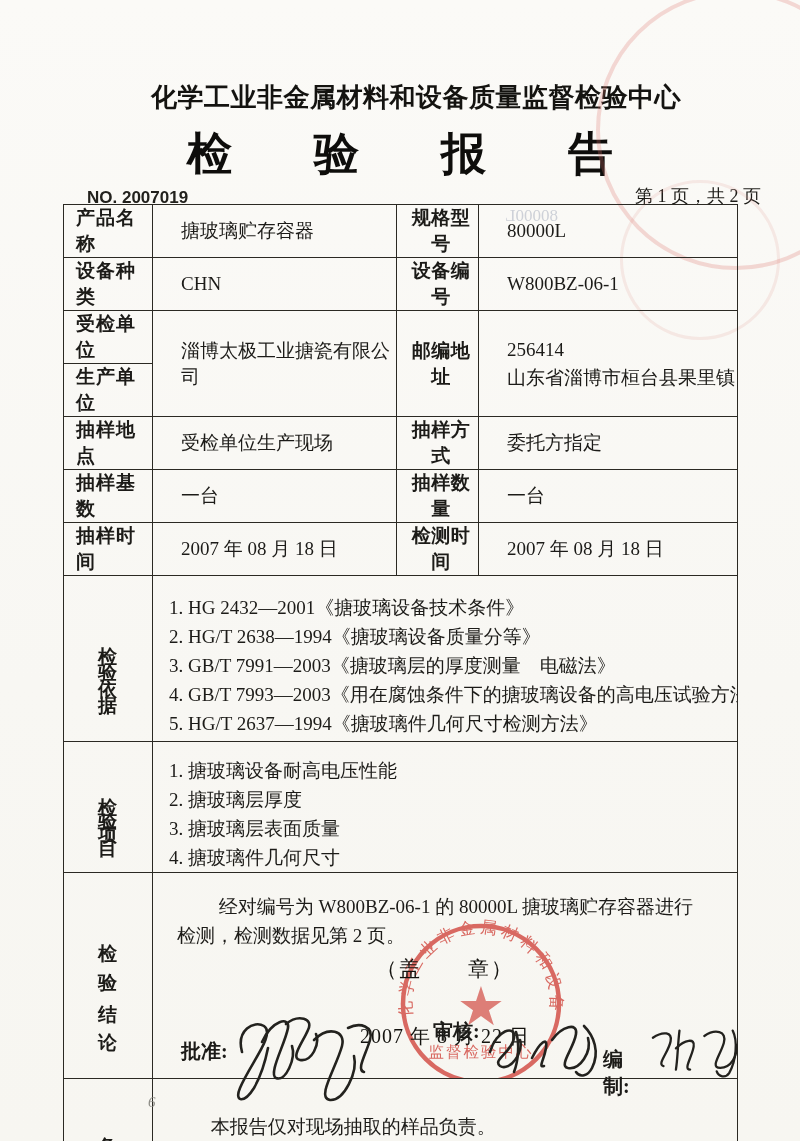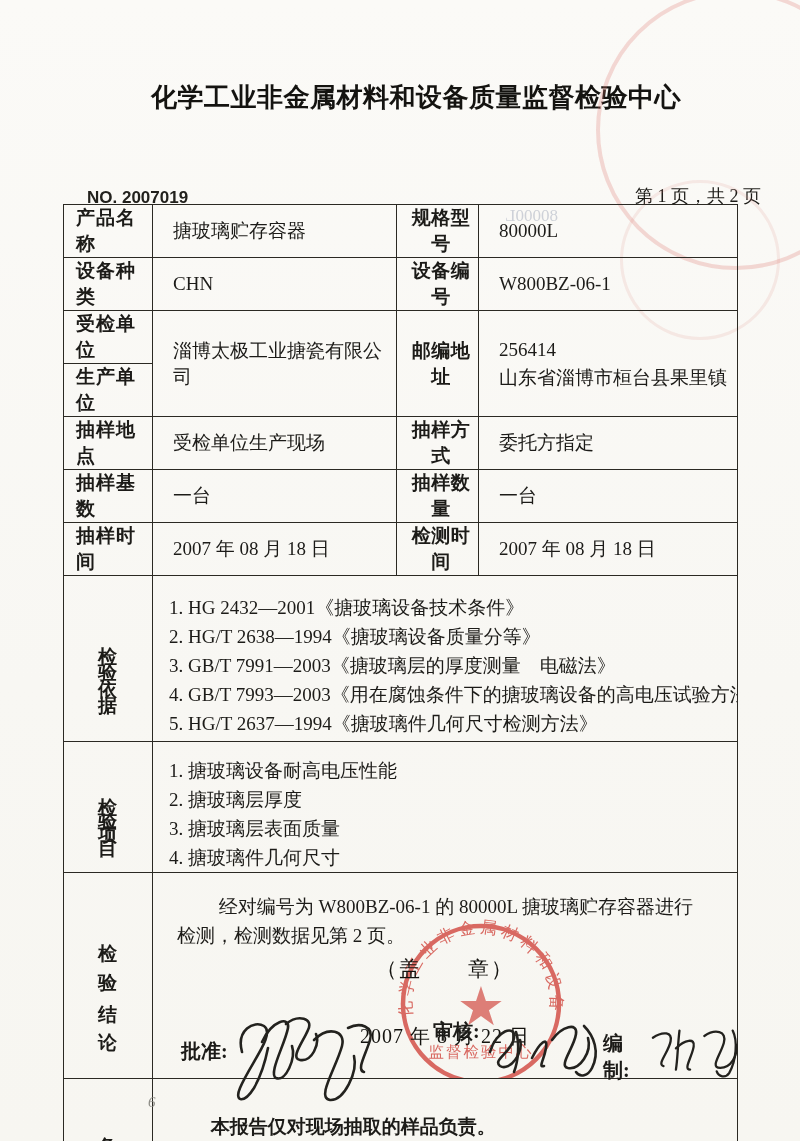--- a/index.html
+++ b/index.html
@@ -95,6 +95,9 @@
   <span class="bleed-text">80000L</span>
 
   <div class="org-title">化学工业非金属材料和设备质量监督检验中心</div>
+  <div class="report-title">
+    <span>检验报告</span>
+  </div>
   <div class="meta-row">
     <span class="report-no">NO. 2007019</span>
     <span class="page-info">第 1 页，共 2 页</span>

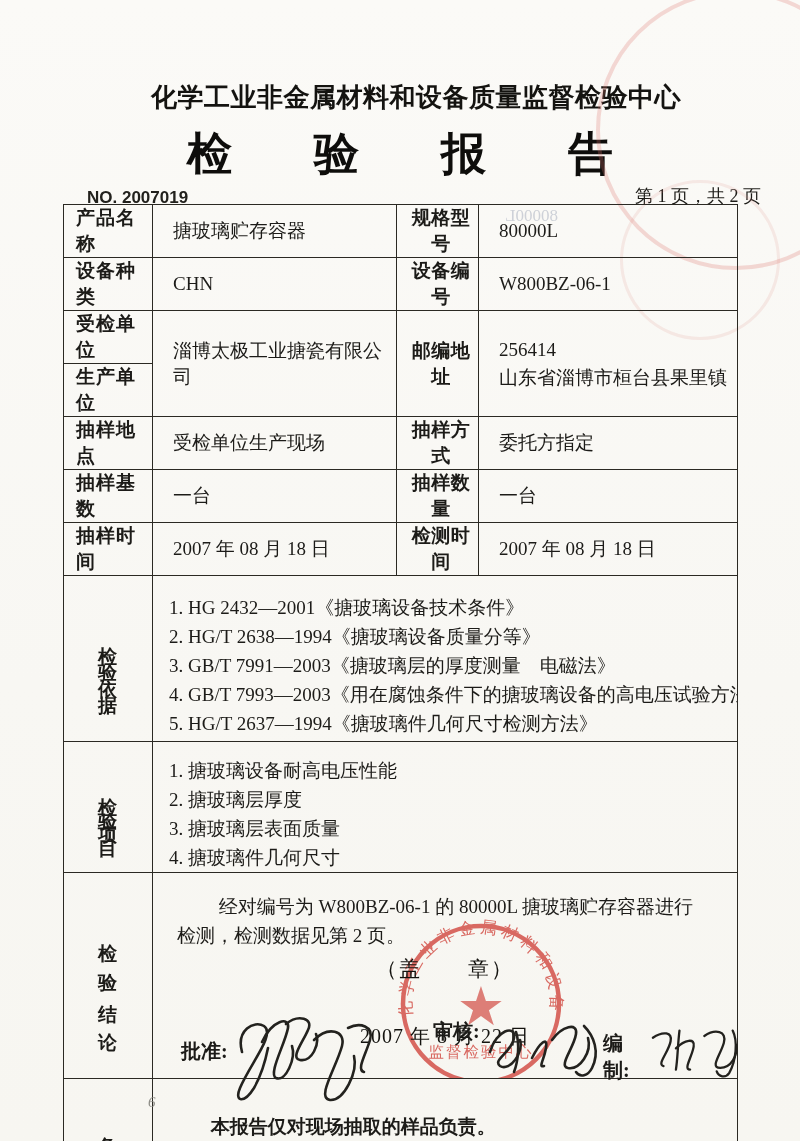--- a/index.html
+++ b/index.html
@@ -38,7 +38,7 @@
   table.report td { border:1.6px solid #2b2923; vertical-align:middle; font-size:19px; overflow:hidden; }
   td.lbl  { padding-left:12px; text-align:left; font-weight:600; letter-spacing:1px; }
   td.lbl3 { padding-left:7px;  text-align:center; font-weight:600; letter-spacing:0.5px; }
-  td.val  { padding-left:20px; text-align:left; }
+  td.val  { padding-left:28px; text-align:left; }
   tr.rh1 td{ height:33px; } tr.rh2 td{ height:29px; }
   tr.rhu td{ height:32px; }
   tr.rh5 td{ height:30px; } tr.rh6 td{ height:30px; } tr.rh7 td{ height:31px; }

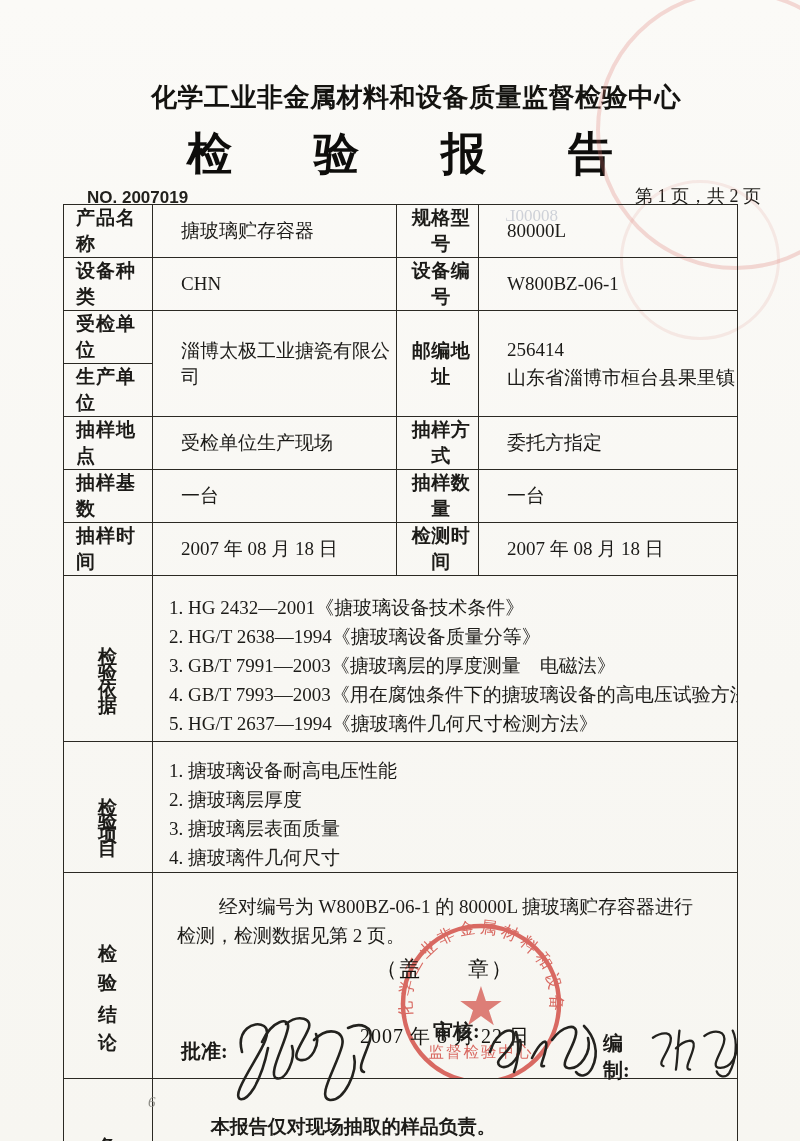--- a/index.html
+++ b/index.html
@@ -74,7 +74,7 @@
   .sig-svg { display:block; }
   .s1 { left:100px; top:0; }  .s1 .sign-label{ margin-top:26px; }
   .s2 { left:352px; top:6px; } .s2 .sign-label{ margin-top:0; }
-  .s3 { left:522px; top:6px; } .s3 .sign-label{ margin-top:12px; }
+  .s3 { left:522px; top:6px; } .s3 .sign-label{ margin-top:28px; }
   
   .ring-a { position:absolute; left:596px; top:-10px; width:280px; height:280px; border-radius:50%;
             border:4px solid rgba(221,116,108,0.26); z-index:1; }

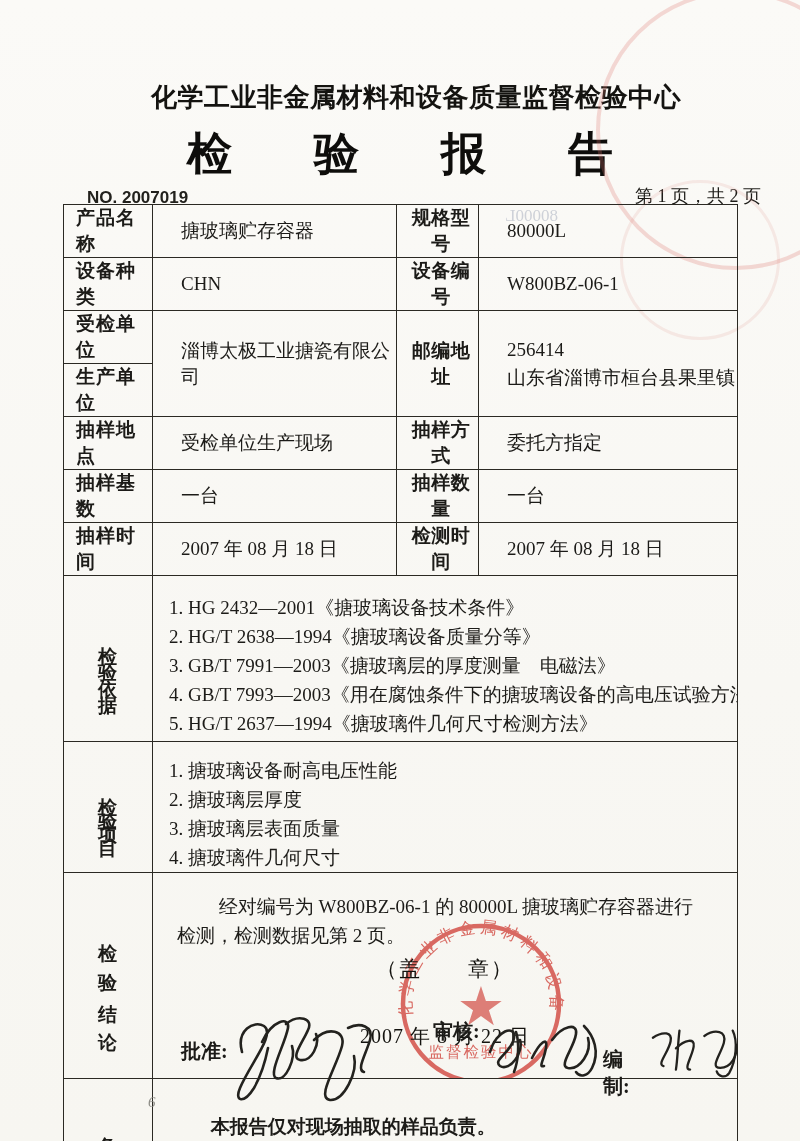--- a/index.html
+++ b/index.html
@@ -200,7 +200,7 @@
     <tr class="sec-remark">
       <td class="vlbl"><span class="v">备注</span></td>
       <td class="secbody" colspan="3" style="padding-top:10px;">
-        <div style="text-indent:2.2em; line-height:1.5;font-weight:bold;">本报告仅对现场抽取的样品负责。</div>
+        <div style="text-indent:2.2em; line-height:1.5;">本报告仅对现场抽取的样品负责。</div>
       </td>
     </tr>
     </tbody>

